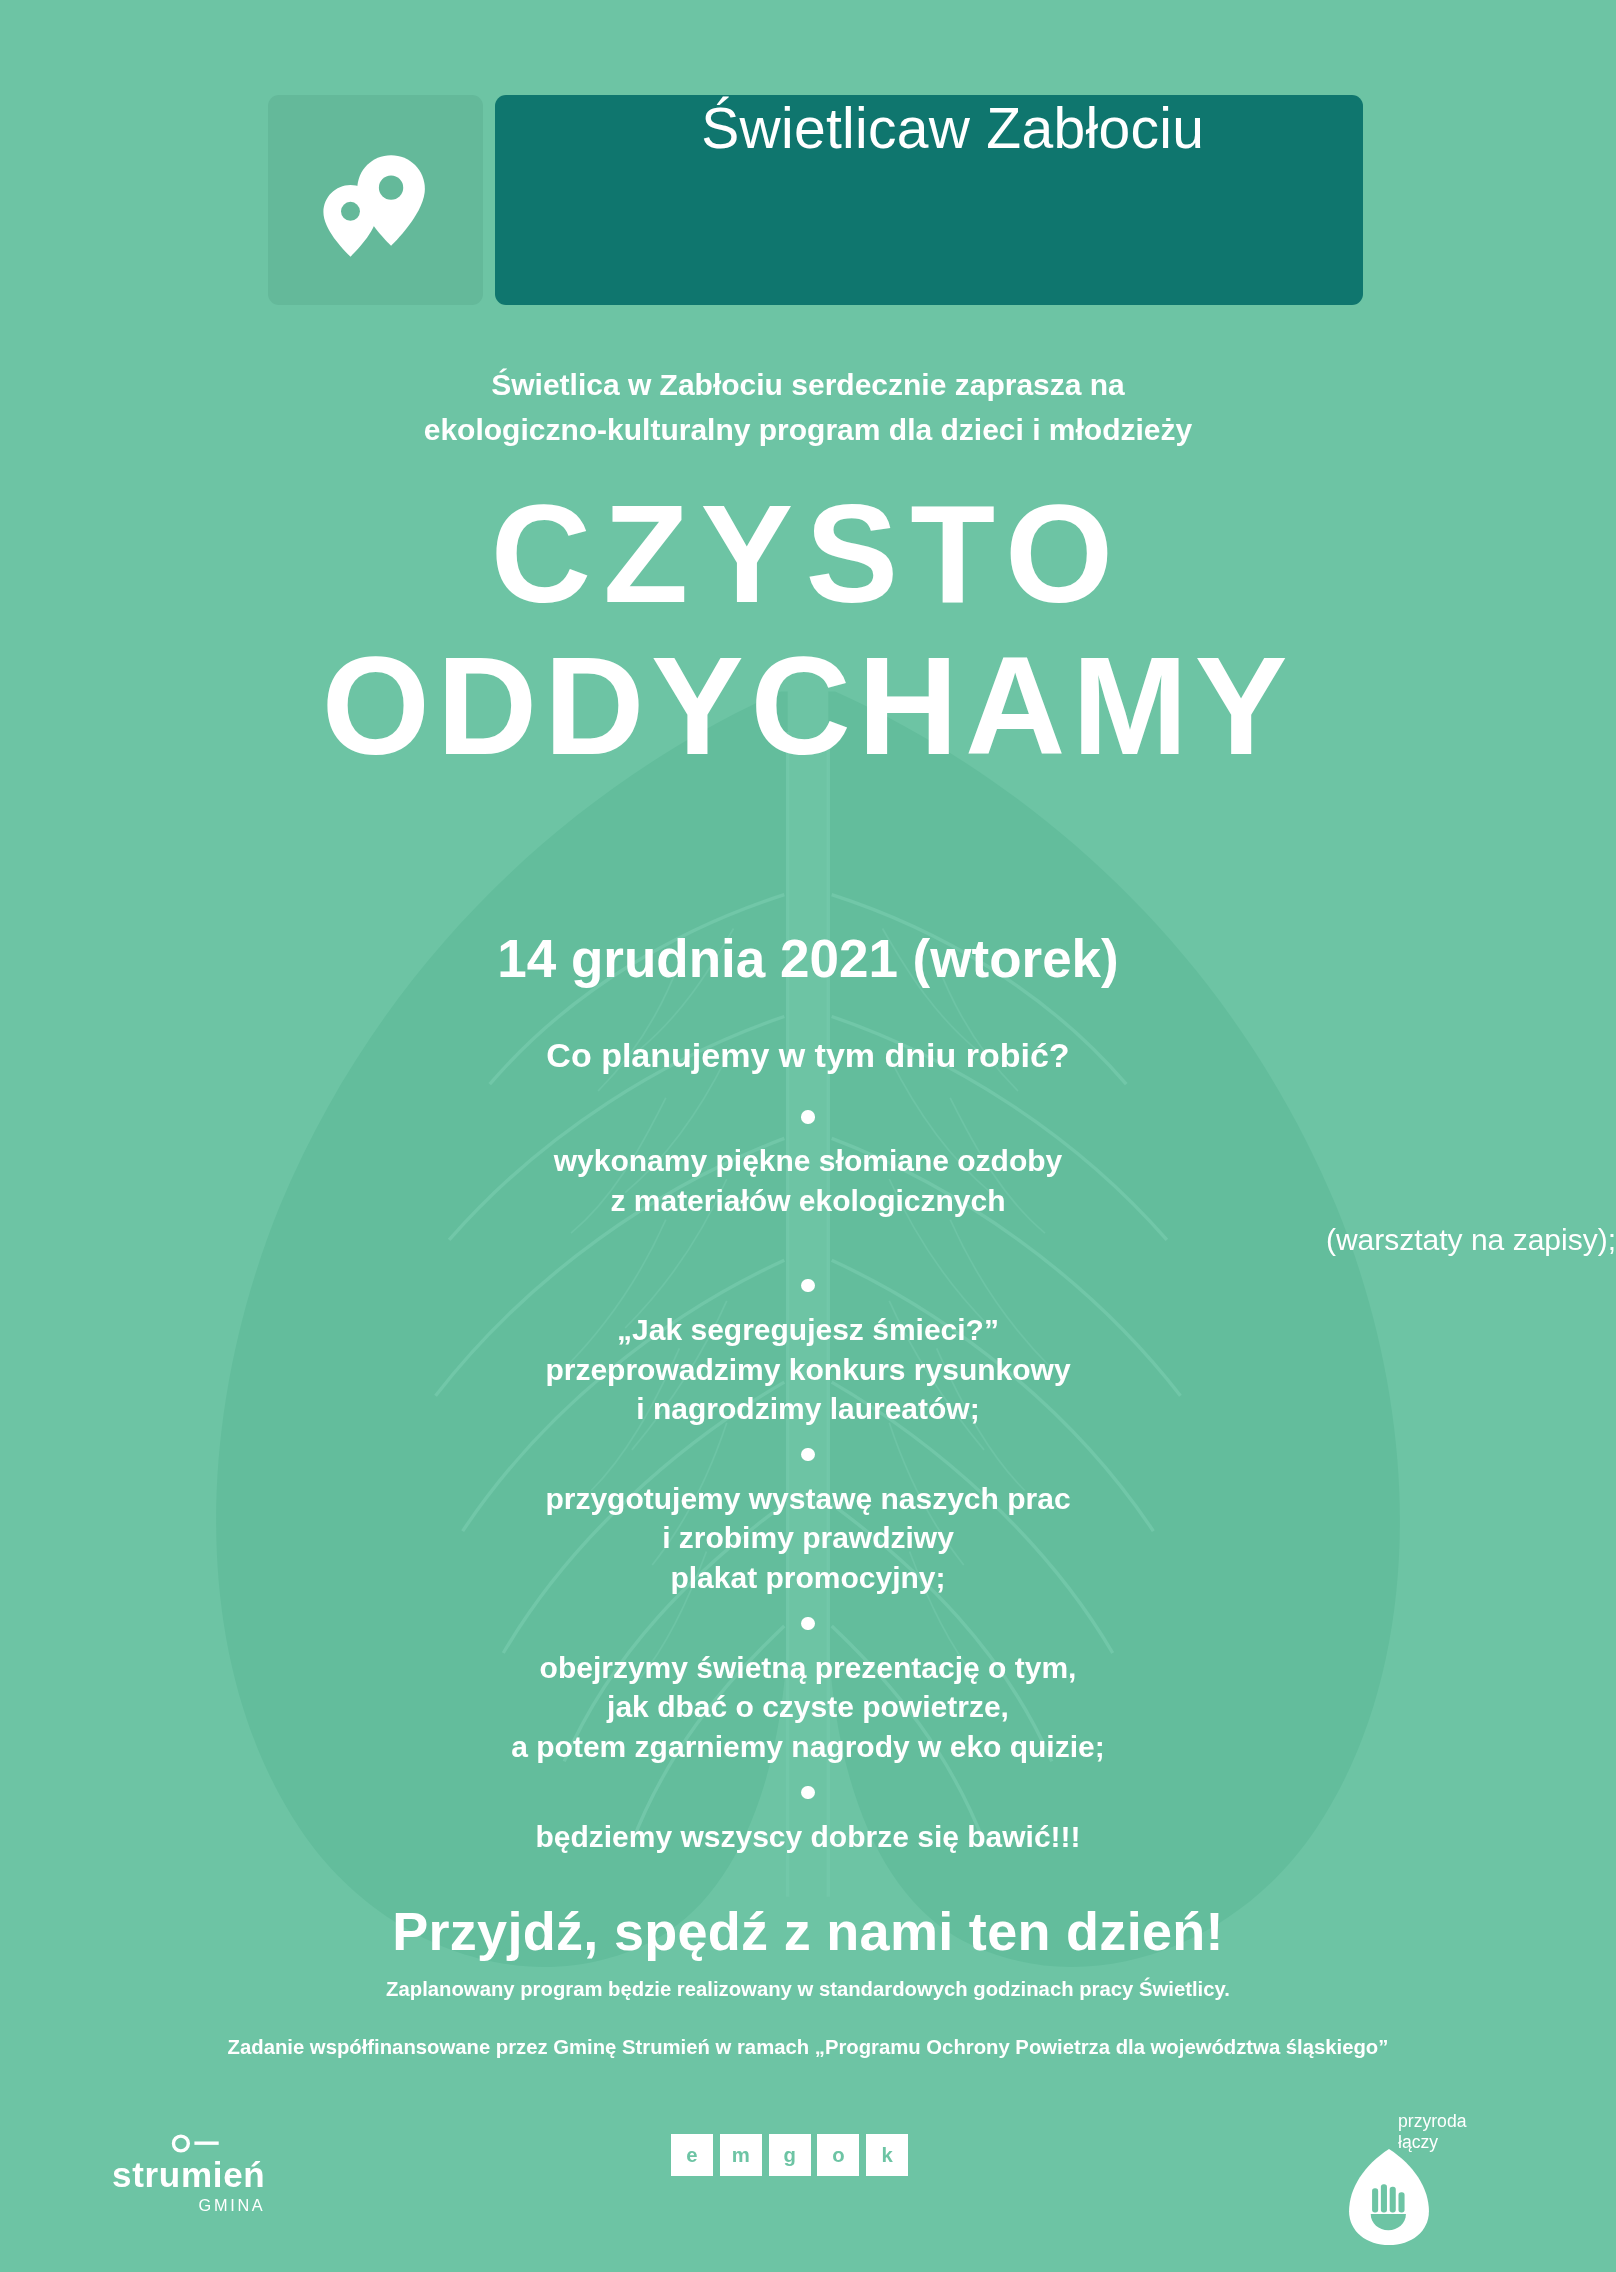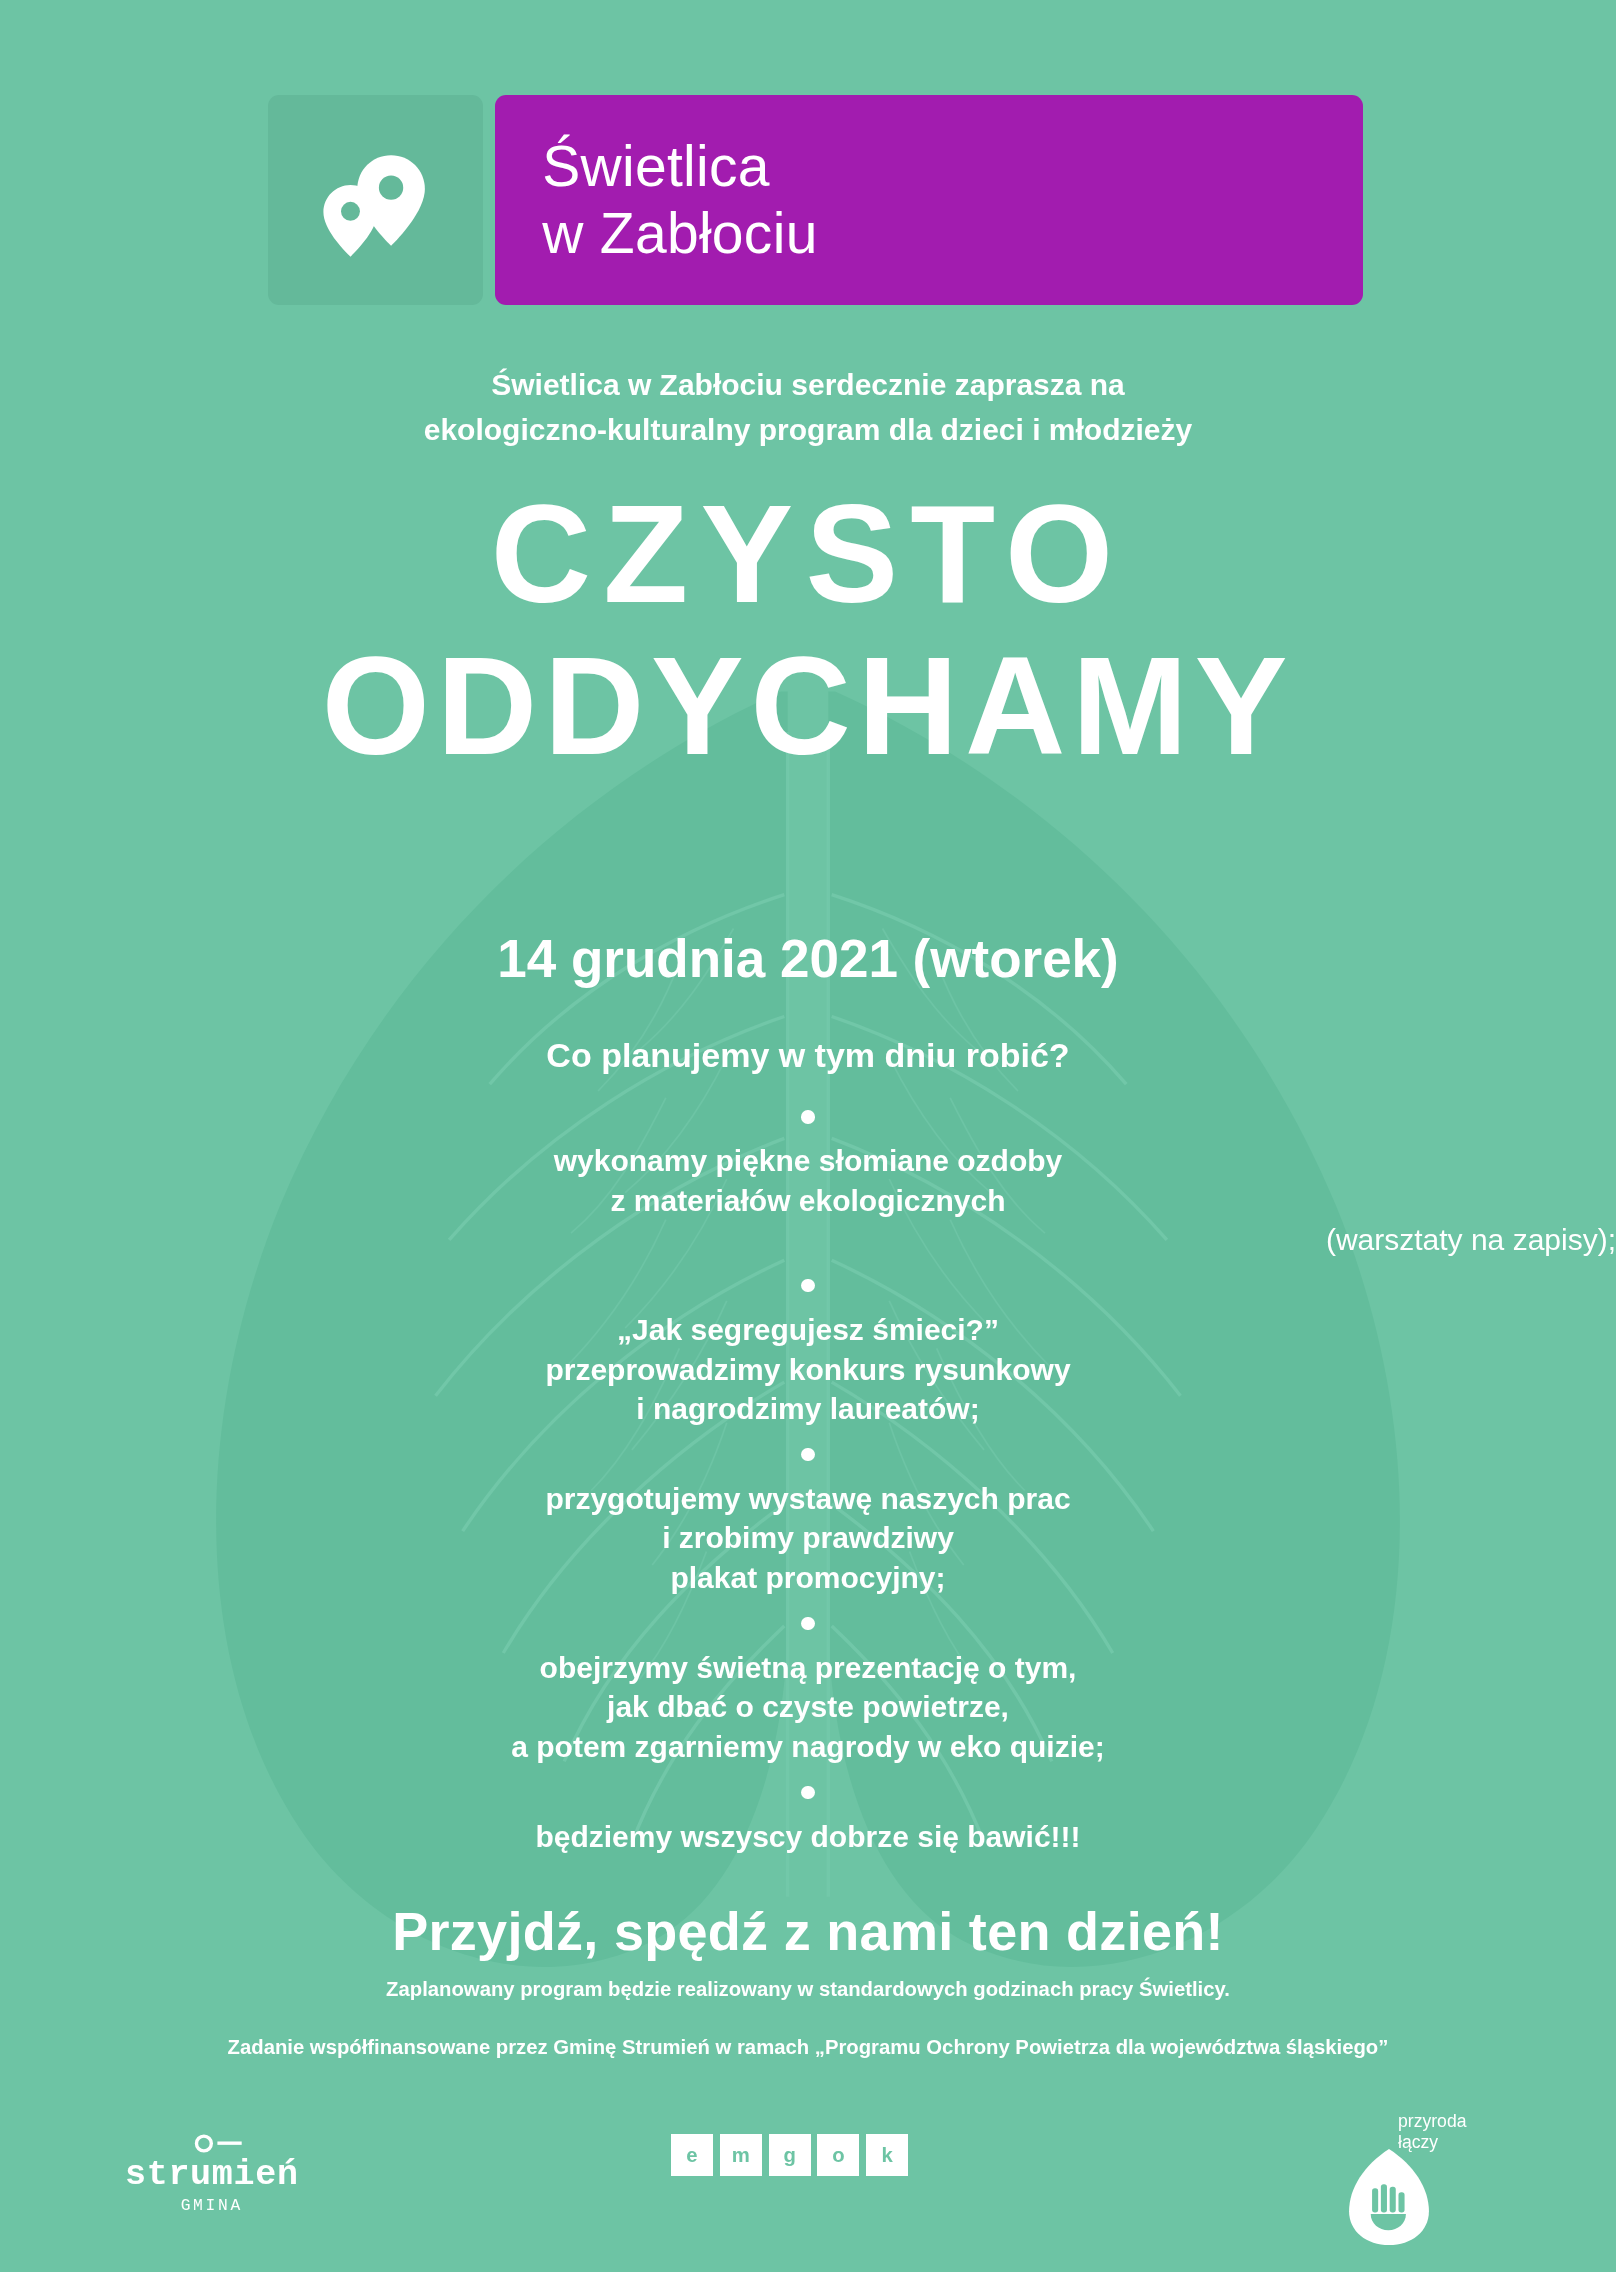--- a/index.html
+++ b/index.html
@@ -51,10 +51,10 @@
   .header-title {
     margin-left: 12.2px;
     width: 868px;
-    background: #a21caf;
+    background: #0f766e;
     border-radius: 11px;
     display: flex;
-    flex-direction: column;
+    flex-direction: row;
     justify-content: center;
     padding-left: 47px;
     box-sizing: border-box;

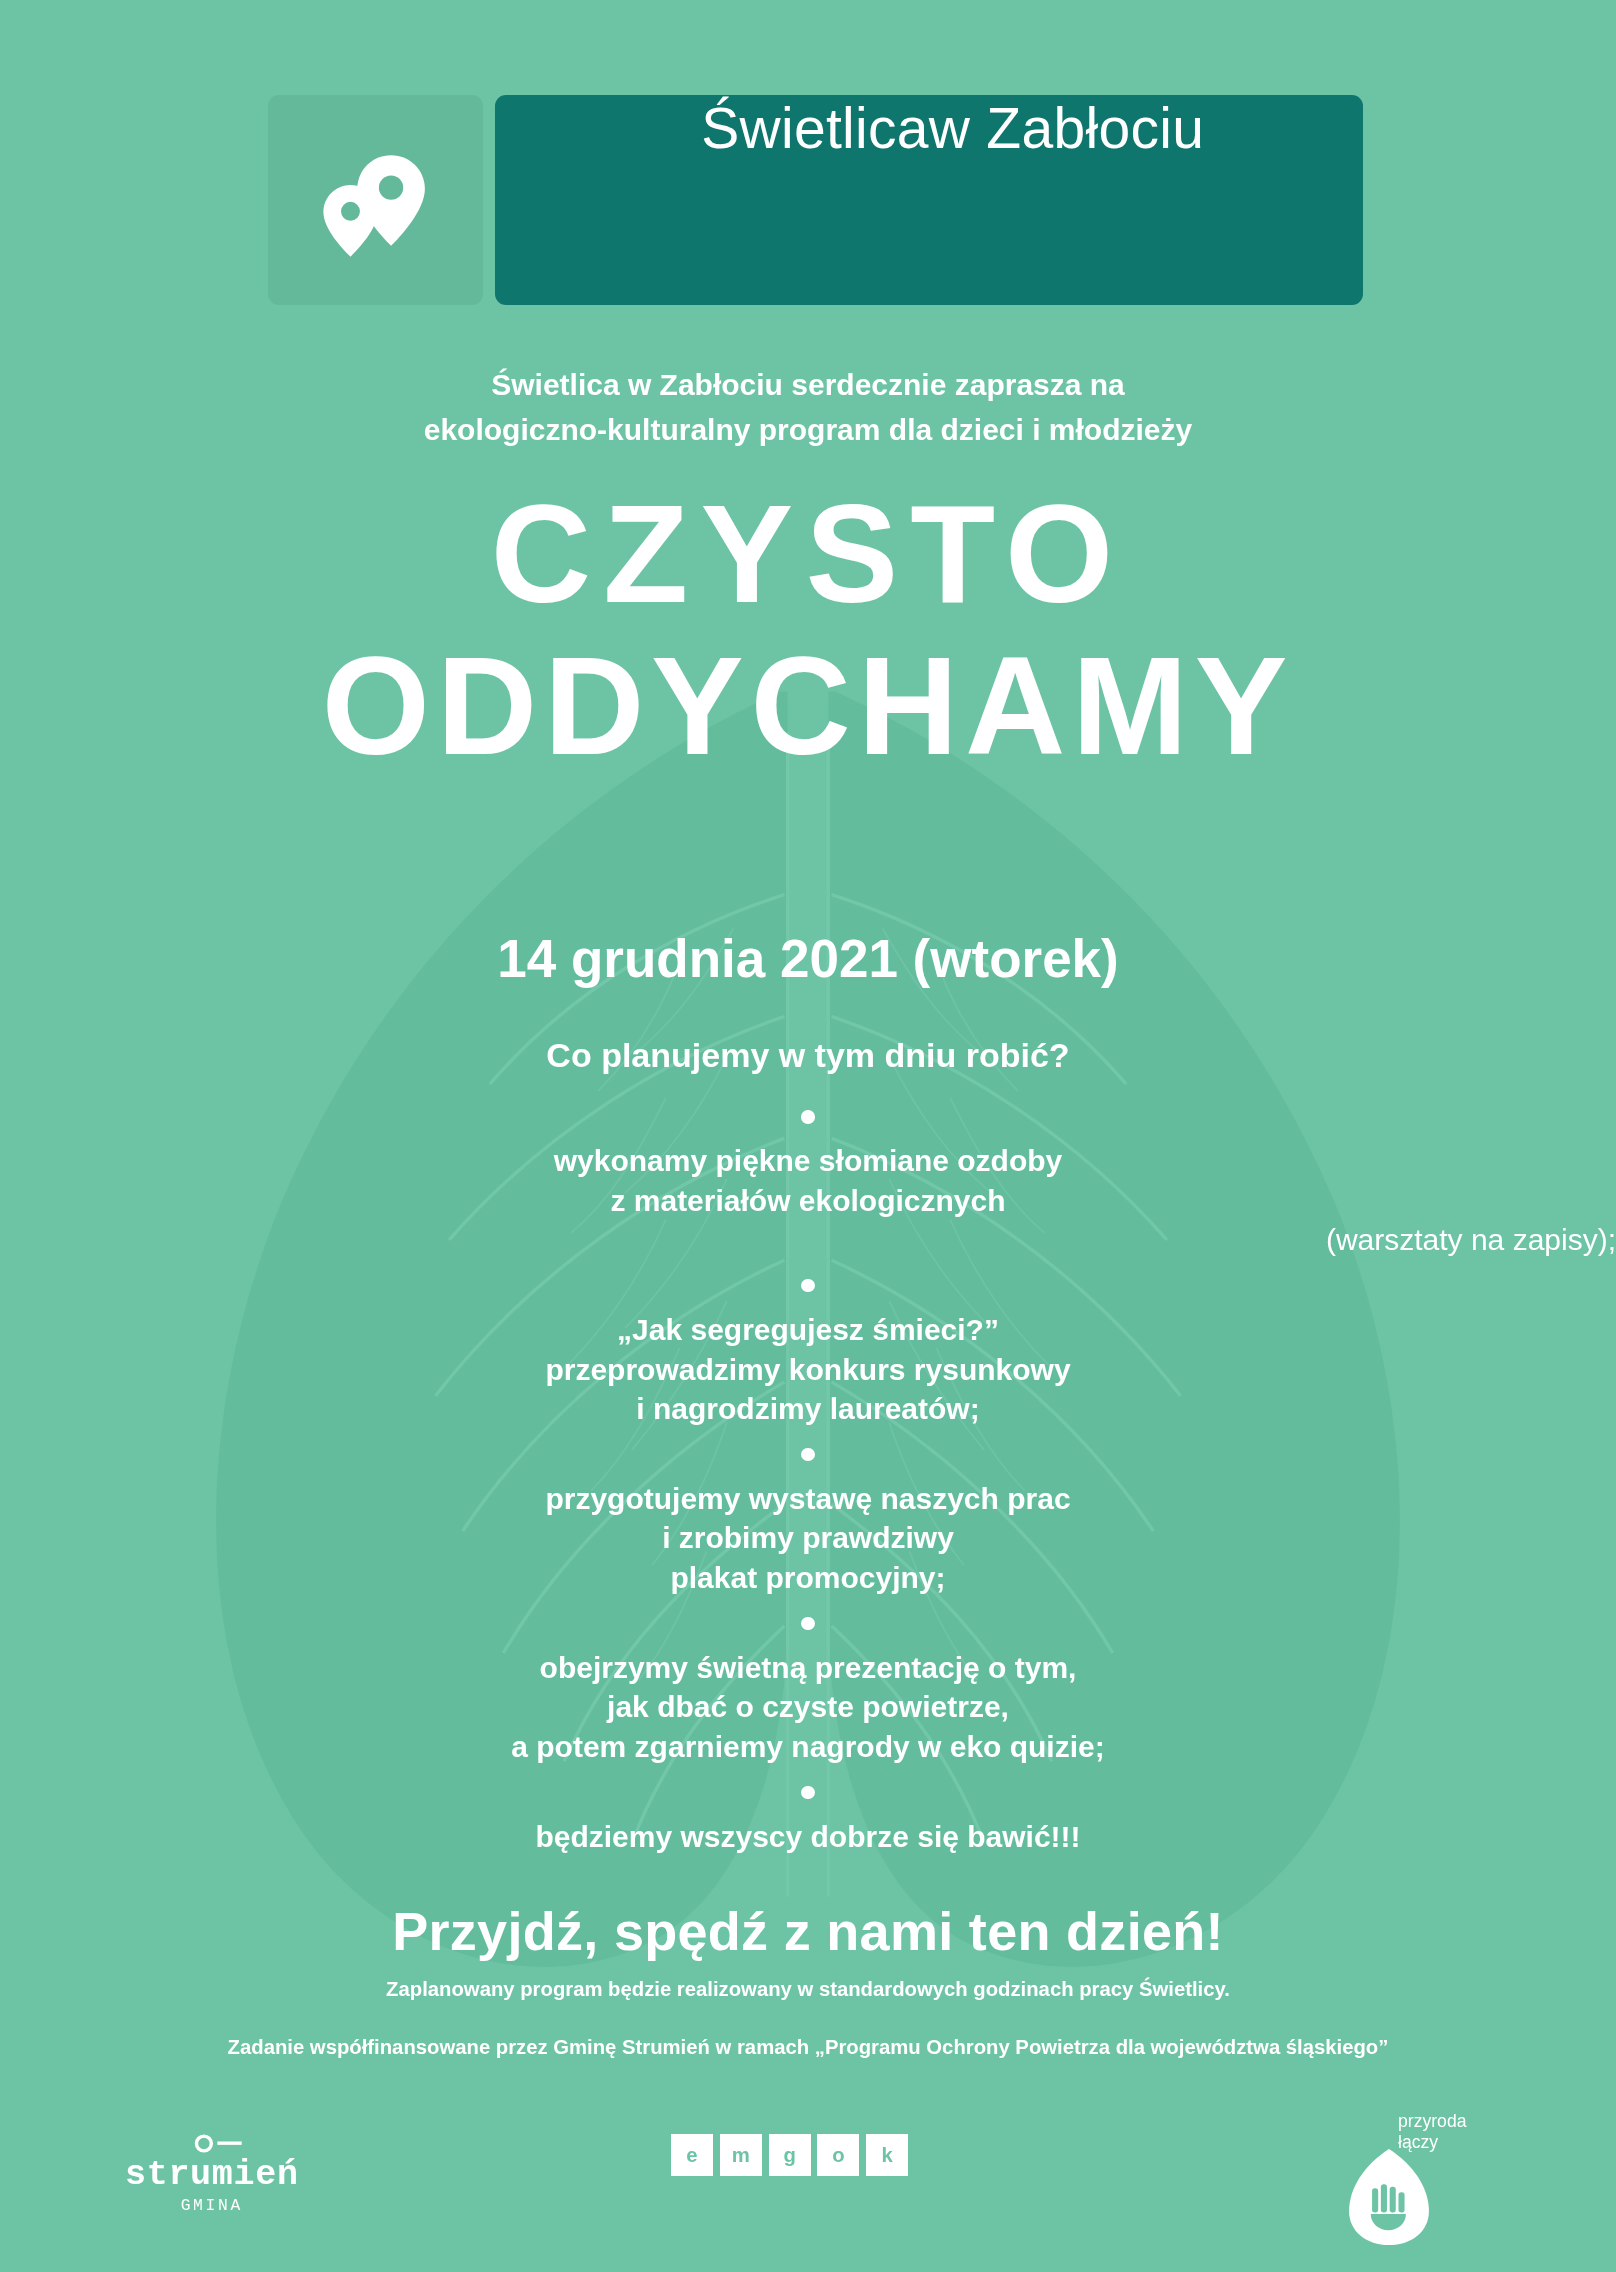--- a/index.html
+++ b/index.html
@@ -191,11 +191,10 @@
   }
   .logo-strumien {
     position: absolute;
-    left: 125px;
+    left: 112px;
     top: 39px;
     color: #ffffff;
-    text-align: center;
-    font-family: Liberation Mono, monospace;
+    text-align: right;
   }
   .logo-strumien .name {
     font-size: 35px;

